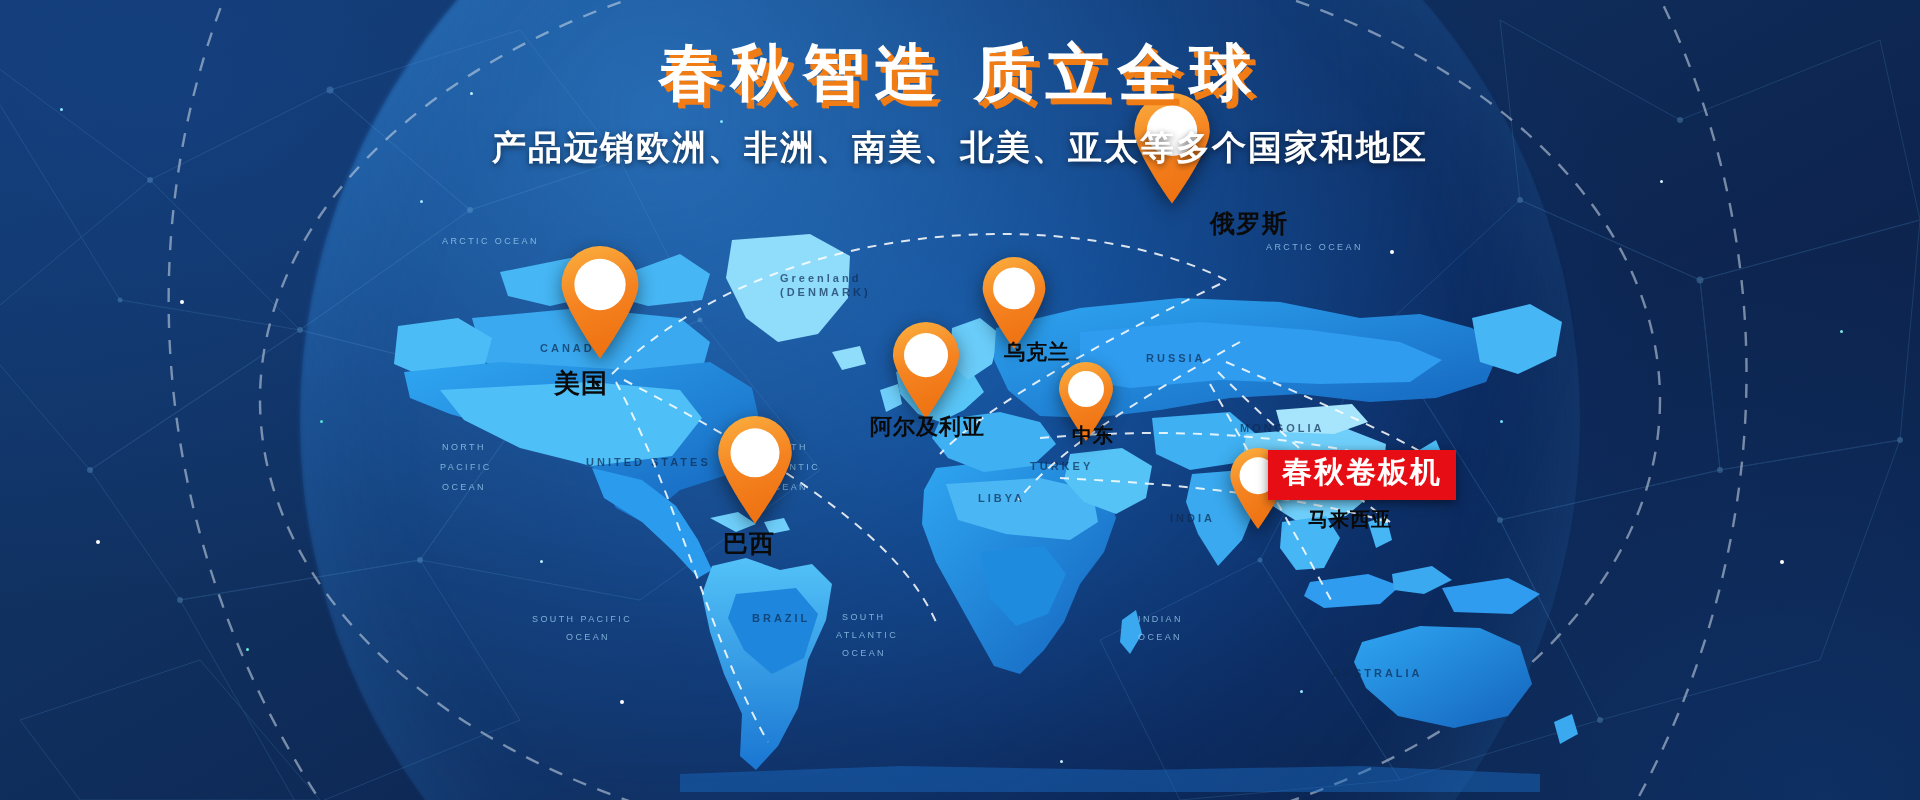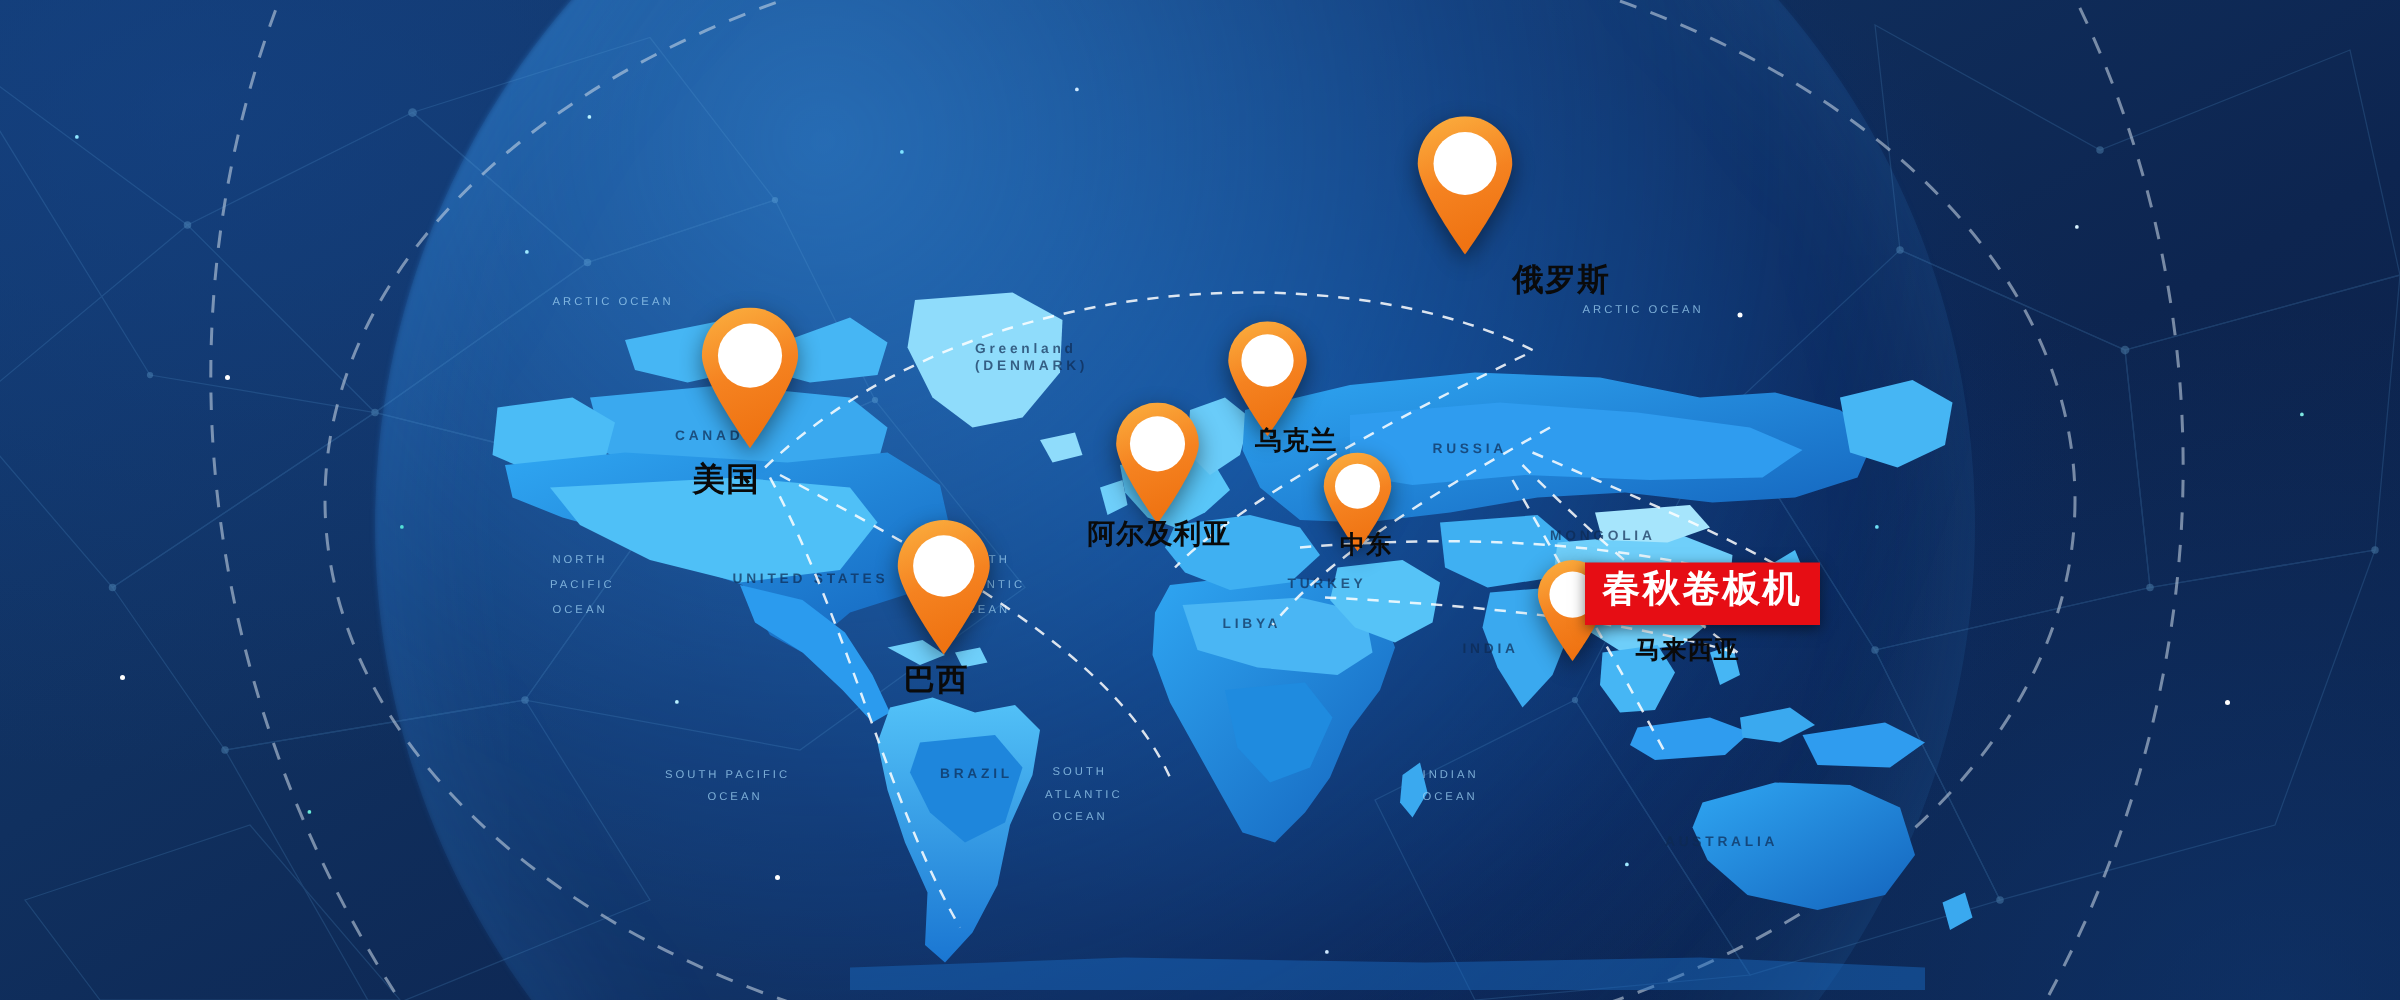--- a/index.html
+++ b/index.html
@@ -153,6 +153,7 @@
   </div>
 
   <div id="headline">
+    <h1 id="title-cn">春秋智造 质立全球</h1>
   </div>
 
   <div id="map-wrap">

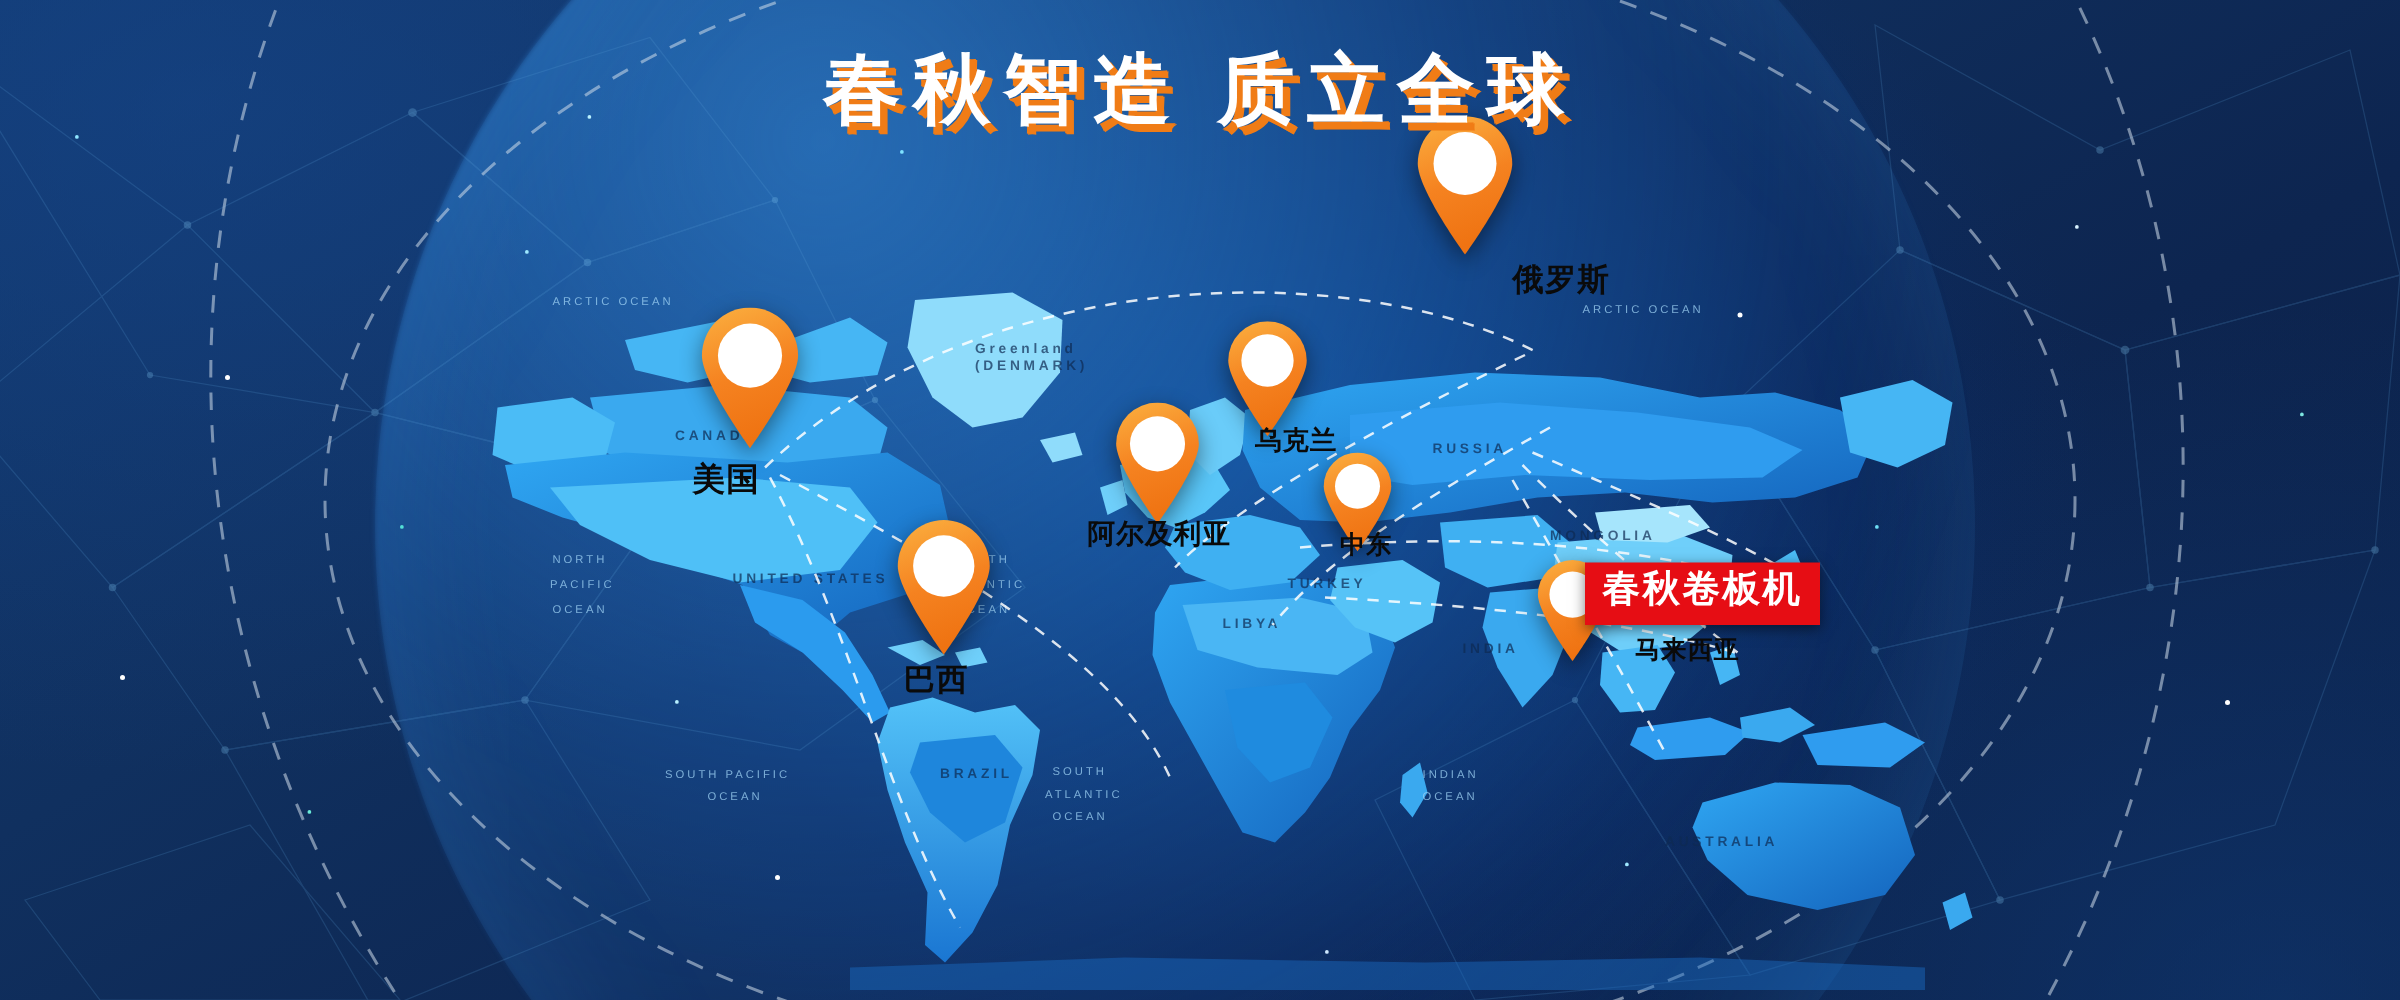--- a/index.html
+++ b/index.html
@@ -154,6 +154,7 @@
 
   <div id="headline">
     <h1 id="title-cn">春秋智造 质立全球</h1>
+    <p id="subtitle-cn">产品远销欧洲、非洲、南美、北美、亚太等多个国家和地区</p>
   </div>
 
   <div id="map-wrap">

